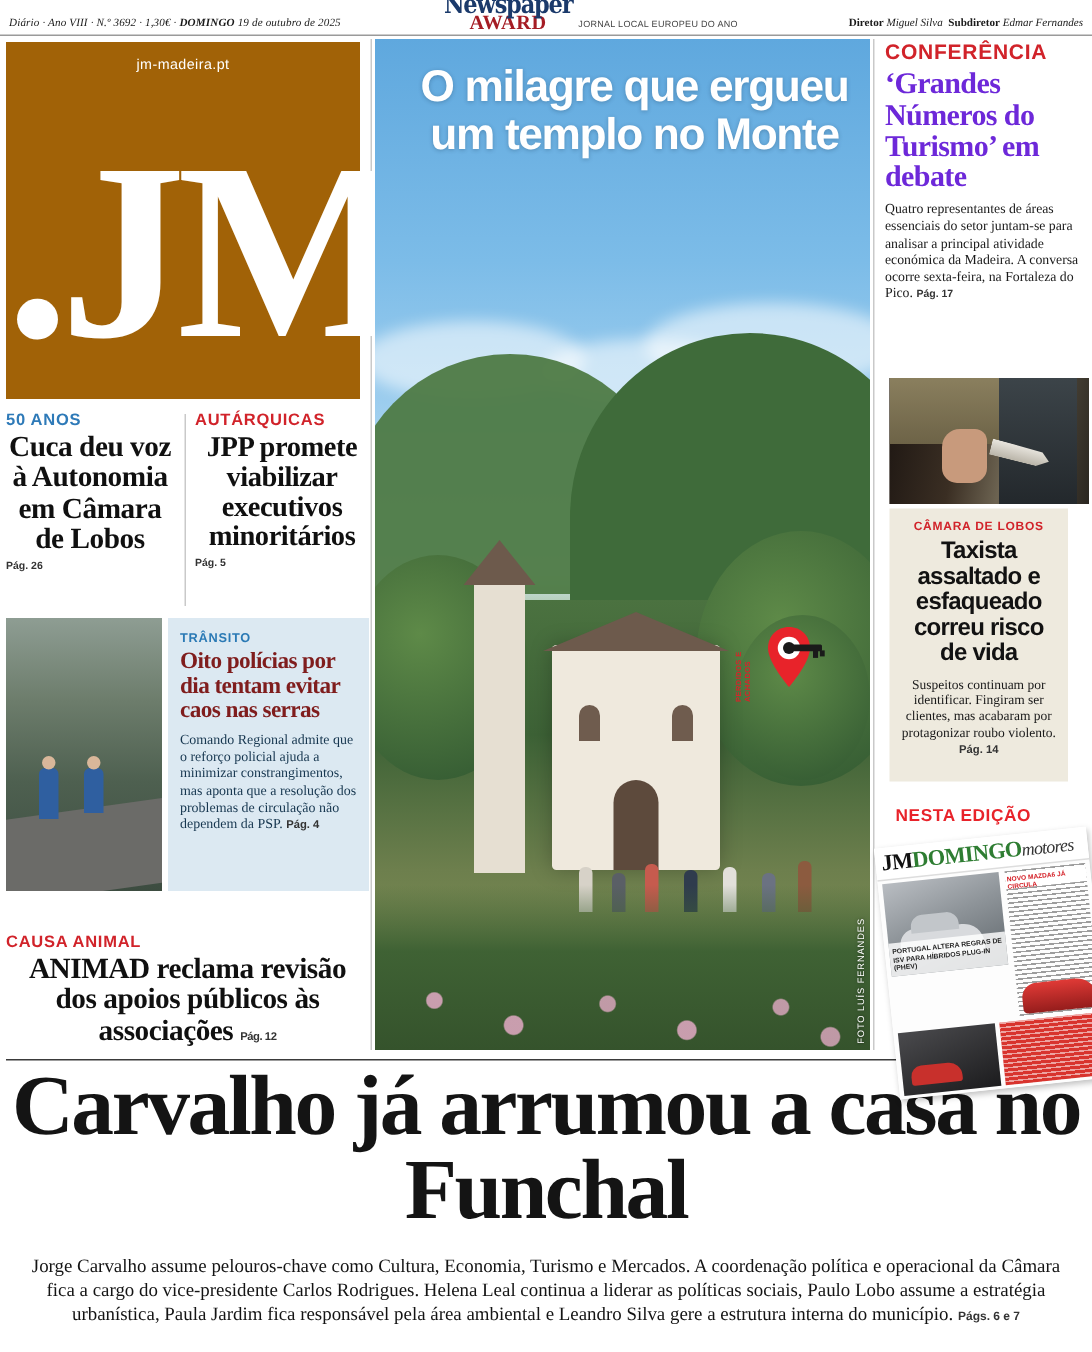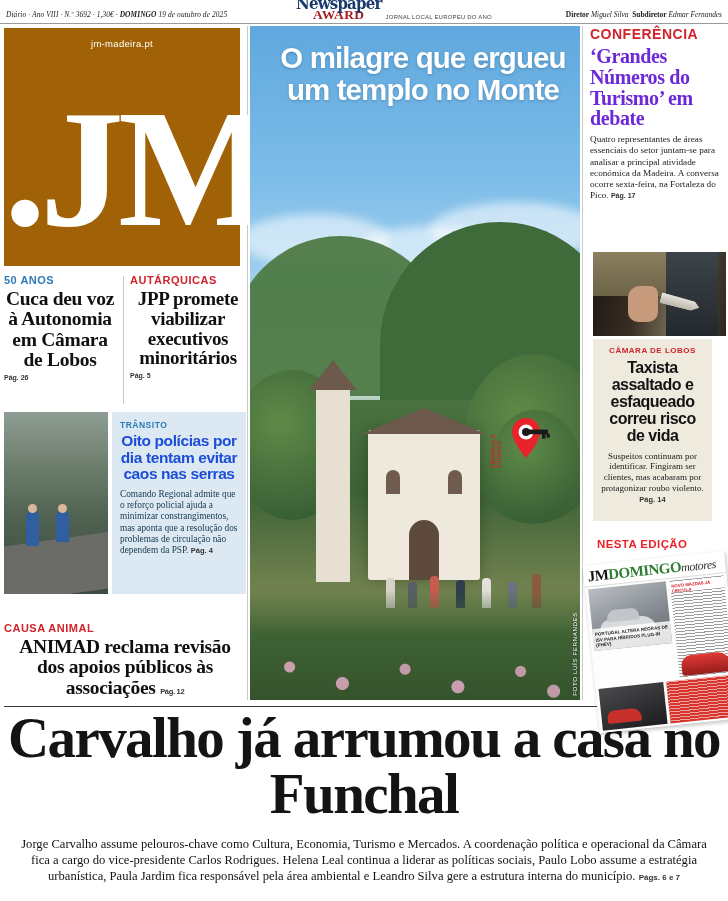--- a/index.html
+++ b/index.html
@@ -180,14 +180,13 @@
   }
   .box-transito .kicker { color: #2b7ab5; font-size: 8.5px; }
   .box-transito h2 {
-    font-family: Liberation Sans, sans-serif;
+    font-family: Liberation Serif, serif;
     font-weight: bold;
     font-size: 15.5px;
     line-height: 1.07;
-    color: #1d4ed8;
+    color: #7f1d1d;
     margin-top: 3px;
     letter-spacing: -0.4px;
-    text-align: center;
   }
   .box-transito p {
     font-family: "Liberation Serif", serif;

